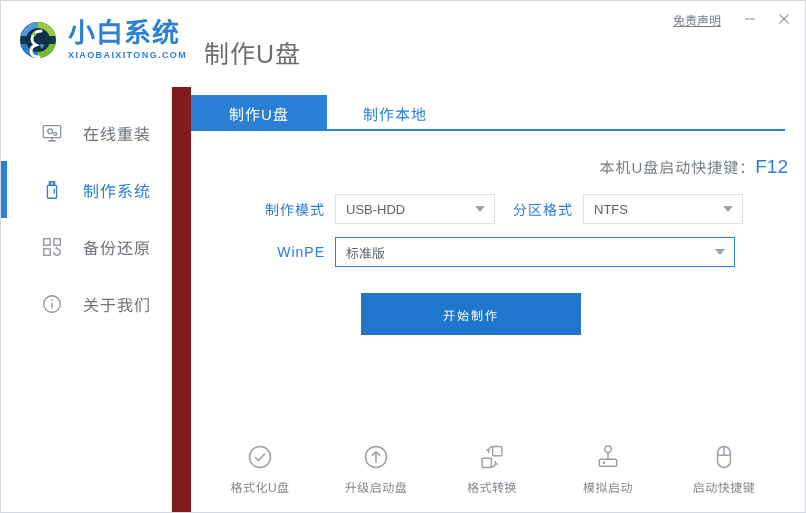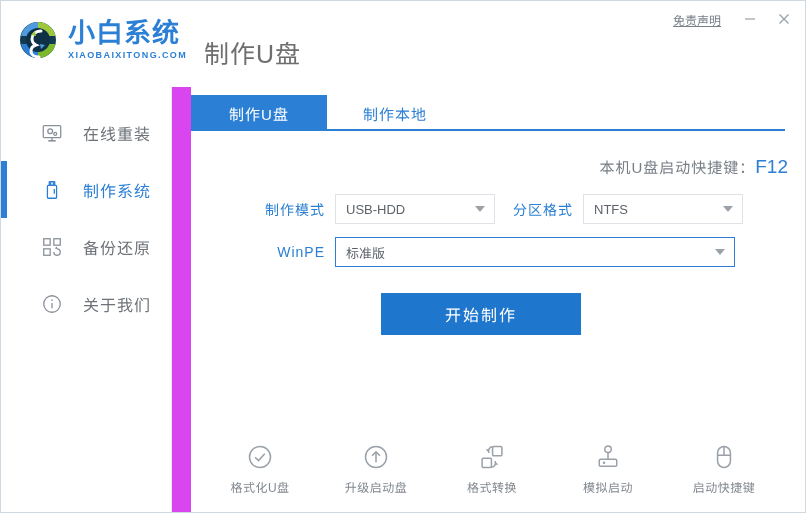--- a/index.html
+++ b/index.html
@@ -13,7 +13,7 @@
   #window {
     position: relative;
     width: 806px; height: 513px;
-    background: #d946ef;
+    background: #7f1d1d;
     border: 1px solid #cfd8e3;
     overflow: hidden;
   }

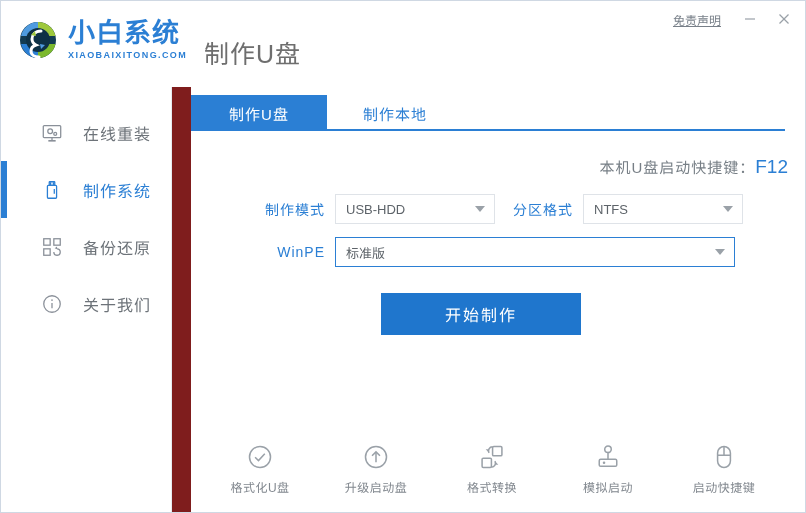--- a/index.html
+++ b/index.html
@@ -170,9 +170,9 @@
   
   #start-btn {
     margin: 26px auto 0 auto;
-    width: 200px; height: 42px;
+    width: 220px; height: 42px;
     background: #1f76cd;
-    color: #ffffff; font-size: 16px; letter-spacing: 2px;
+    color: #ffffff; font-size: 12px; letter-spacing: 2px;
     display: flex; align-items: center; justify-content: center;
     cursor: pointer; border: none;
     margin-right: 224px;

